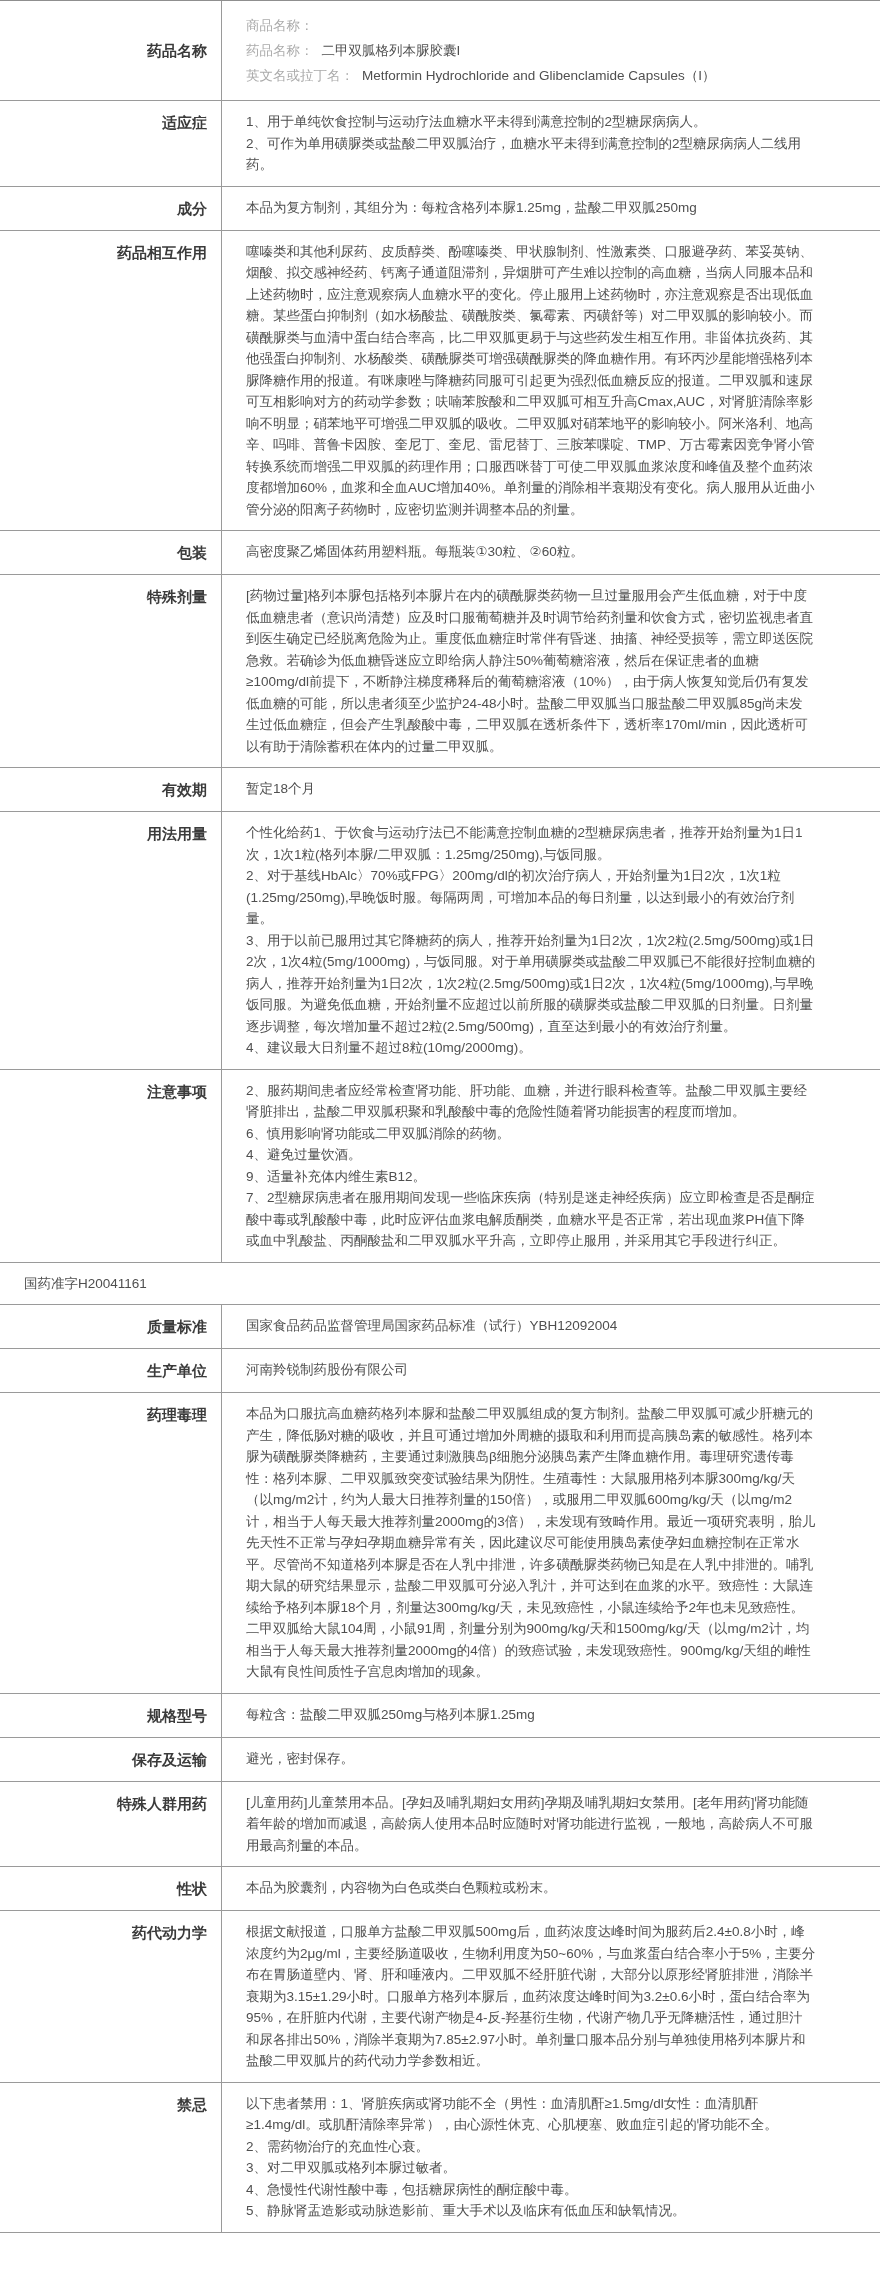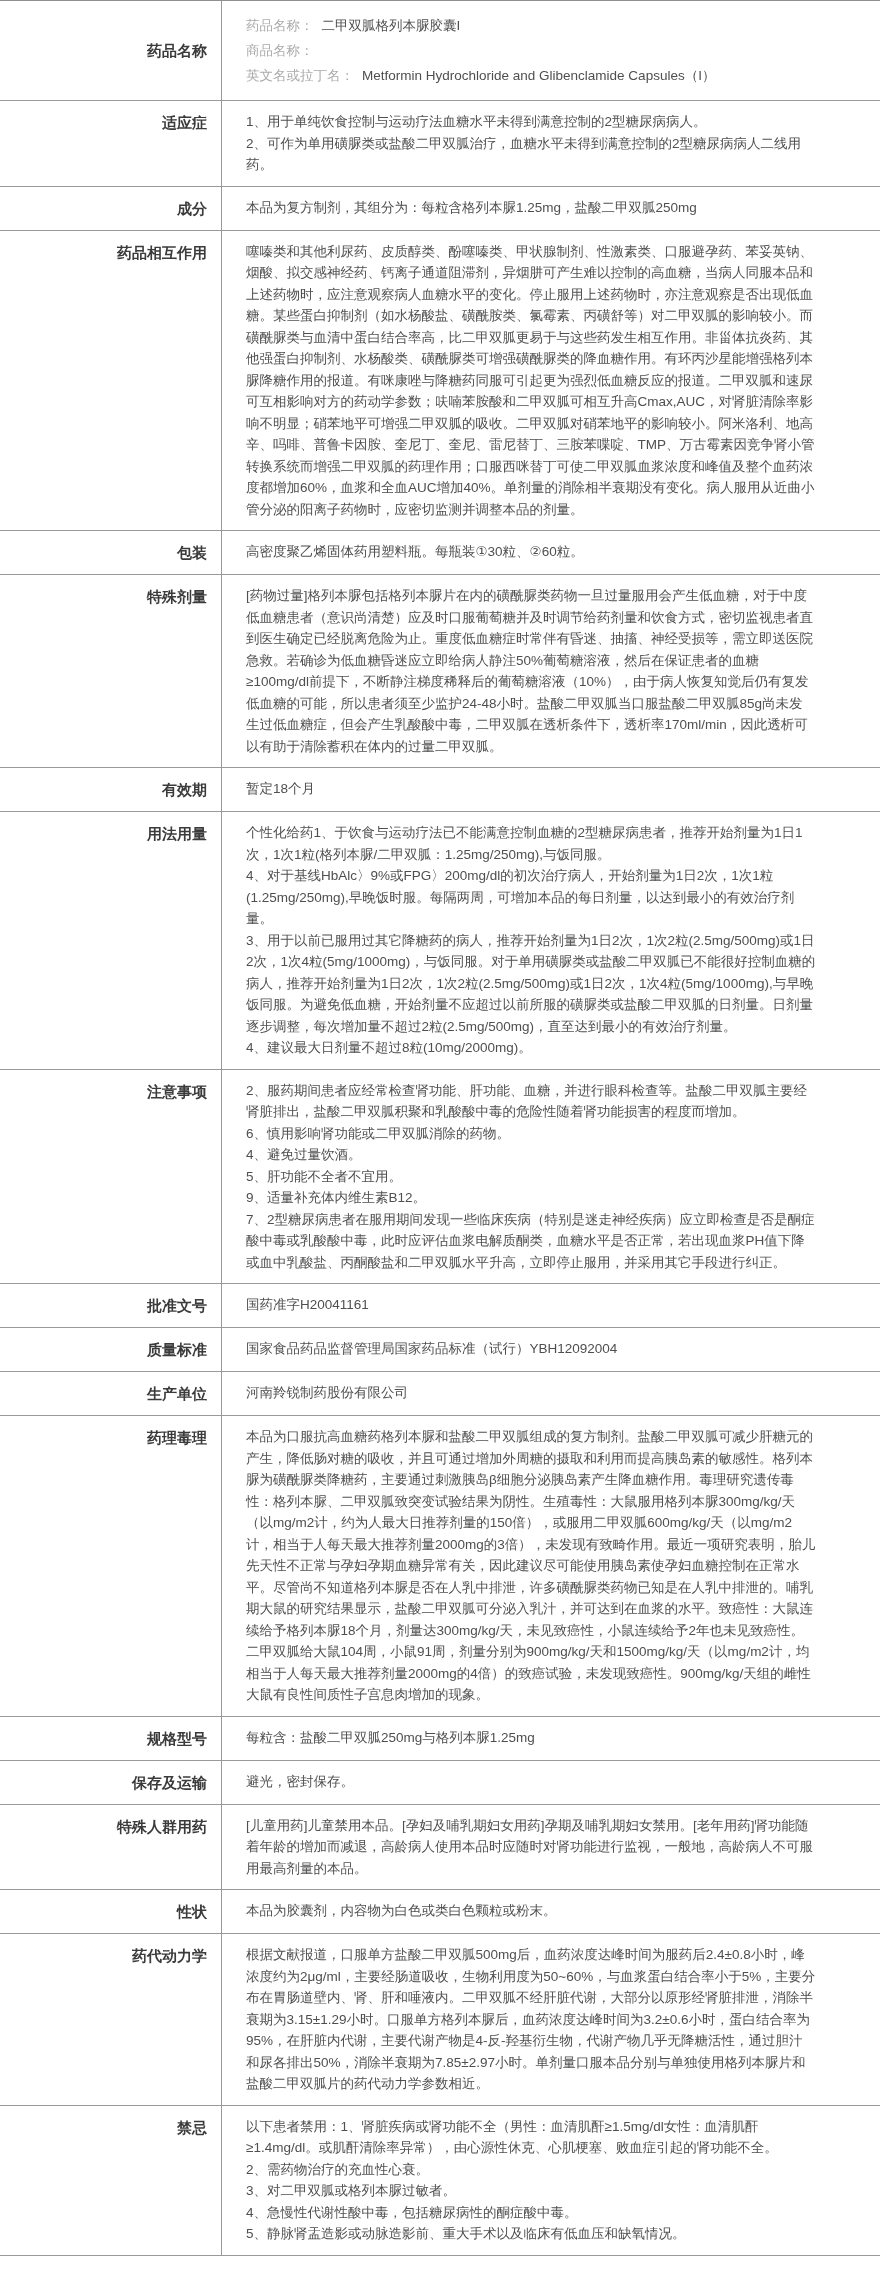--- a/index.html
+++ b/index.html
@@ -84,12 +84,12 @@
       </div>
       <div class="content-cell">
         <div class="name-field">
+          <span class="field-label">商品名称：</span>
+          <span class="field-value"></span>
+        </div>
+        <div class="name-field">
           <span class="field-label">药品名称：</span>
           <span class="field-value">二甲双胍格列本脲胶囊I</span>
-        </div>
-        <div class="name-field">
-          <span class="field-label">商品名称：</span>
-          <span class="field-value"></span>
         </div>
         <div class="name-field">
           <span class="field-label">英文名或拉丁名：</span>

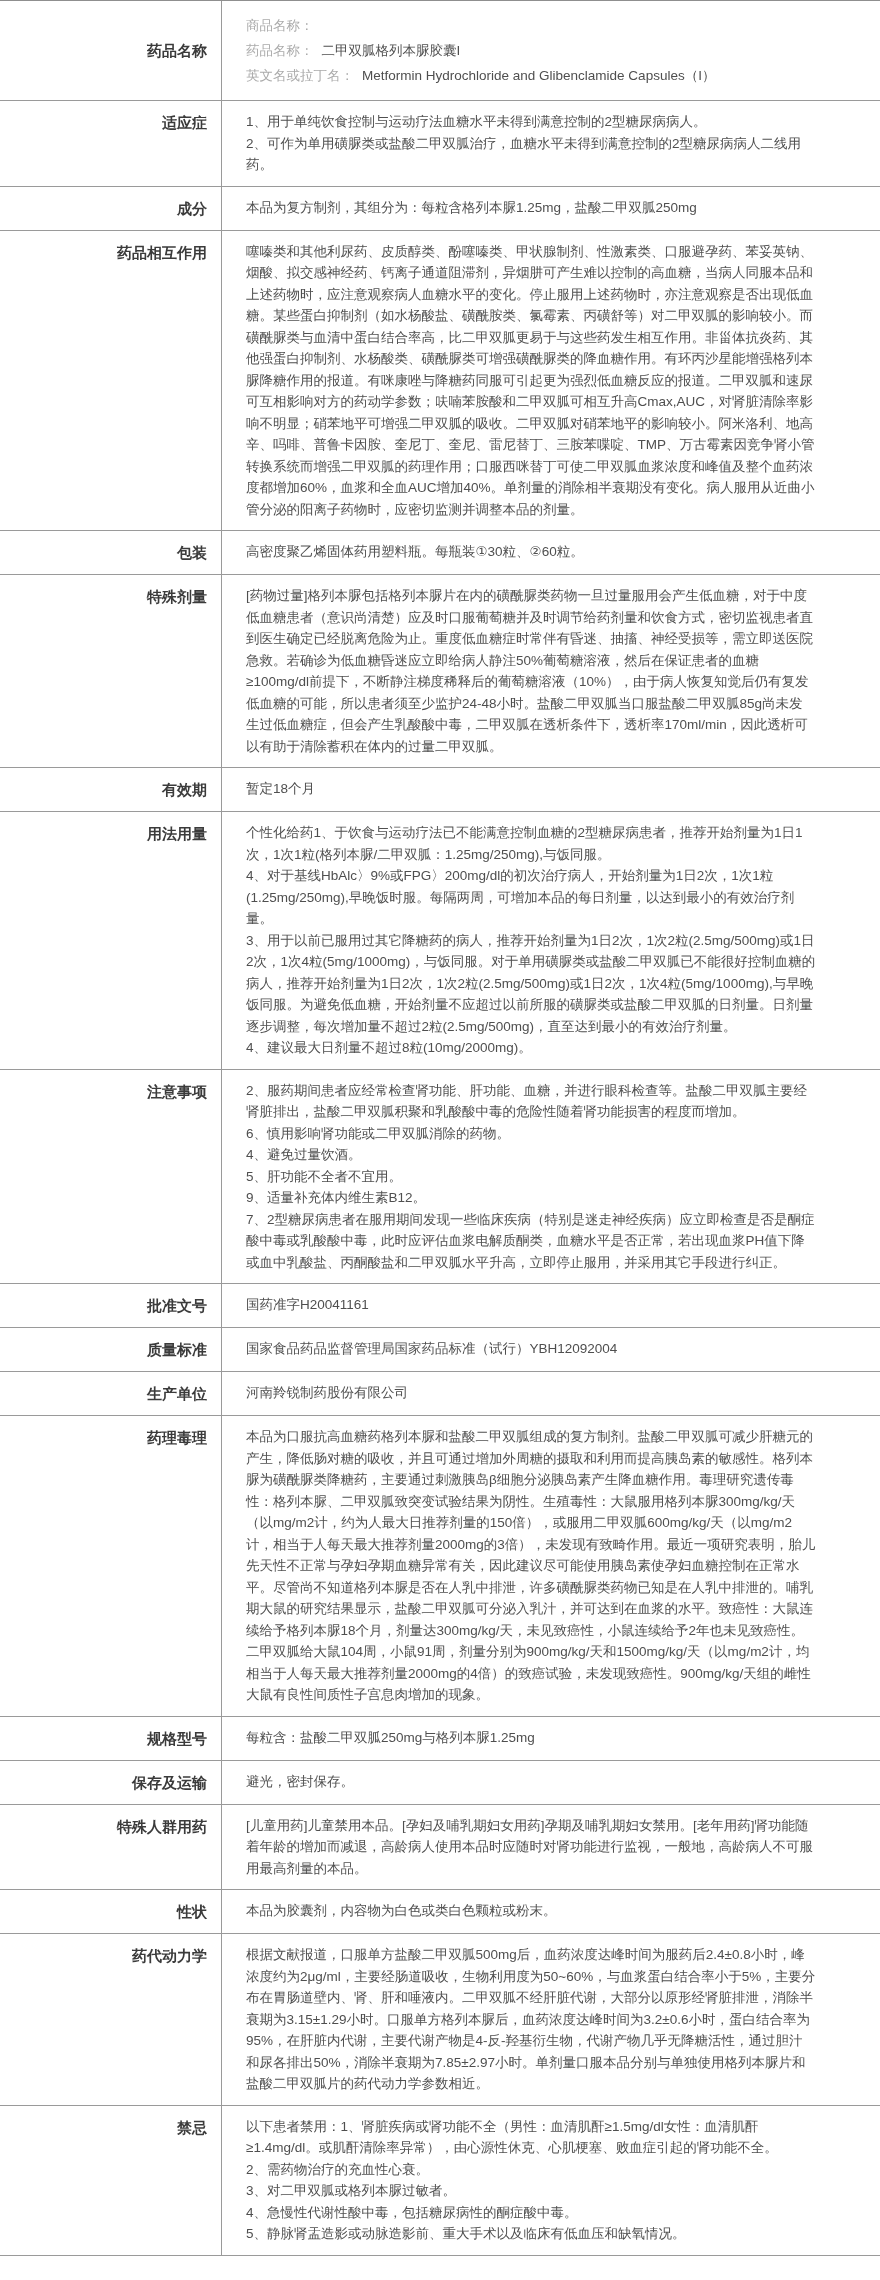--- a/index.html
+++ b/index.html
@@ -146,7 +146,7 @@
     <div class="label-cell">用法用量</div>
     <div class="content-cell">
             <p>个性化给药1、于饮食与运动疗法已不能满意控制血糖的2型糖尿病患者，推荐开始剂量为1日1次，1次1粒(格列本脲/二甲双胍：1.25mg/250mg),与饭同服。</p>
-            <p>4、对于基线HbAlc〉9%或FPG〉200mg/dl的初次治疗病人，开始剂量为1日2次，1次1粒(1.25mg/250mg),早晚饭时服。每隔两周，可增加本品的每日剂量，以达到最小的有效治疗剂量。</p>
+            <p>2、对于基线HbAlc〉70%或FPG〉200mg/dl的初次治疗病人，开始剂量为1日2次，1次1粒(1.25mg/250mg),早晚饭时服。每隔两周，可增加本品的每日剂量，以达到最小的有效治疗剂量。</p>
             <p>3、用于以前已服用过其它降糖药的病人，推荐开始剂量为1日2次，1次2粒(2.5mg/500mg)或1日2次，1次4粒(5mg/1000mg)，与饭同服。对于单用磺脲类或盐酸二甲双胍已不能很好控制血糖的病人，推荐开始剂量为1日2次，1次2粒(2.5mg/500mg)或1日2次，1次4粒(5mg/1000mg),与早晚饭同服。为避免低血糖，开始剂量不应超过以前所服的磺脲类或盐酸二甲双胍的日剂量。日剂量逐步调整，每次增加量不超过2粒(2.5mg/500mg)，直至达到最小的有效治疗剂量。</p>
             <p>4、建议最大日剂量不超过8粒(10mg/2000mg)。</p>
           </div>

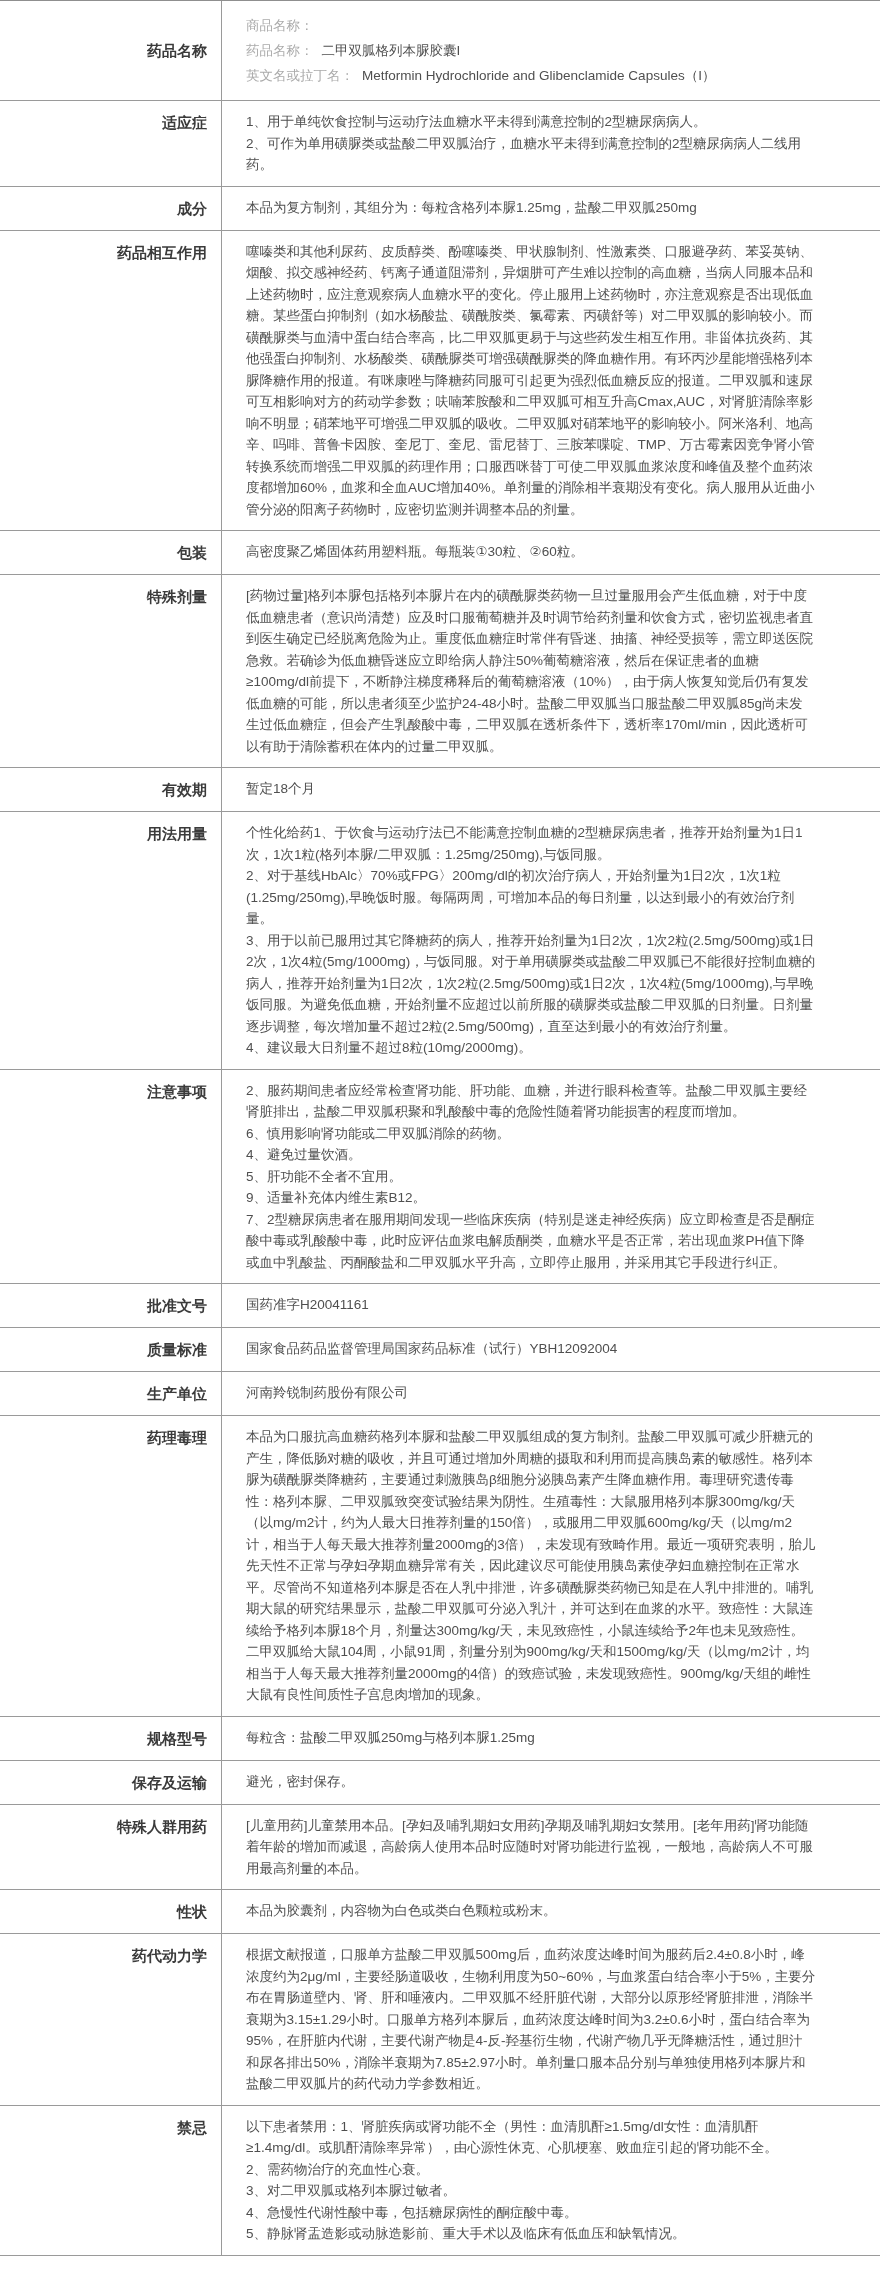--- a/index.html
+++ b/index.html
@@ -158,7 +158,6 @@
             <p>2、服药期间患者应经常检查肾功能、肝功能、血糖，并进行眼科检查等。盐酸二甲双胍主要经肾脏排出，盐酸二甲双胍积聚和乳酸酸中毒的危险性随着肾功能损害的程度而增加。</p>
             <p>6、慎用影响肾功能或二甲双胍消除的药物。</p>
             <p>4、避免过量饮酒。</p>
-            <p>5、肝功能不全者不宜用。</p>
             <p>9、适量补充体内维生素B12。</p>
             <p>7、2型糖尿病患者在服用期间发现一些临床疾病（特别是迷走神经疾病）应立即检查是否是酮症酸中毒或乳酸酸中毒，此时应评估血浆电解质酮类，血糖水平是否正常，若出现血浆PH值下降或血中乳酸盐、丙酮酸盐和二甲双胍水平升高，立即停止服用，并采用其它手段进行纠正。</p>
           </div>

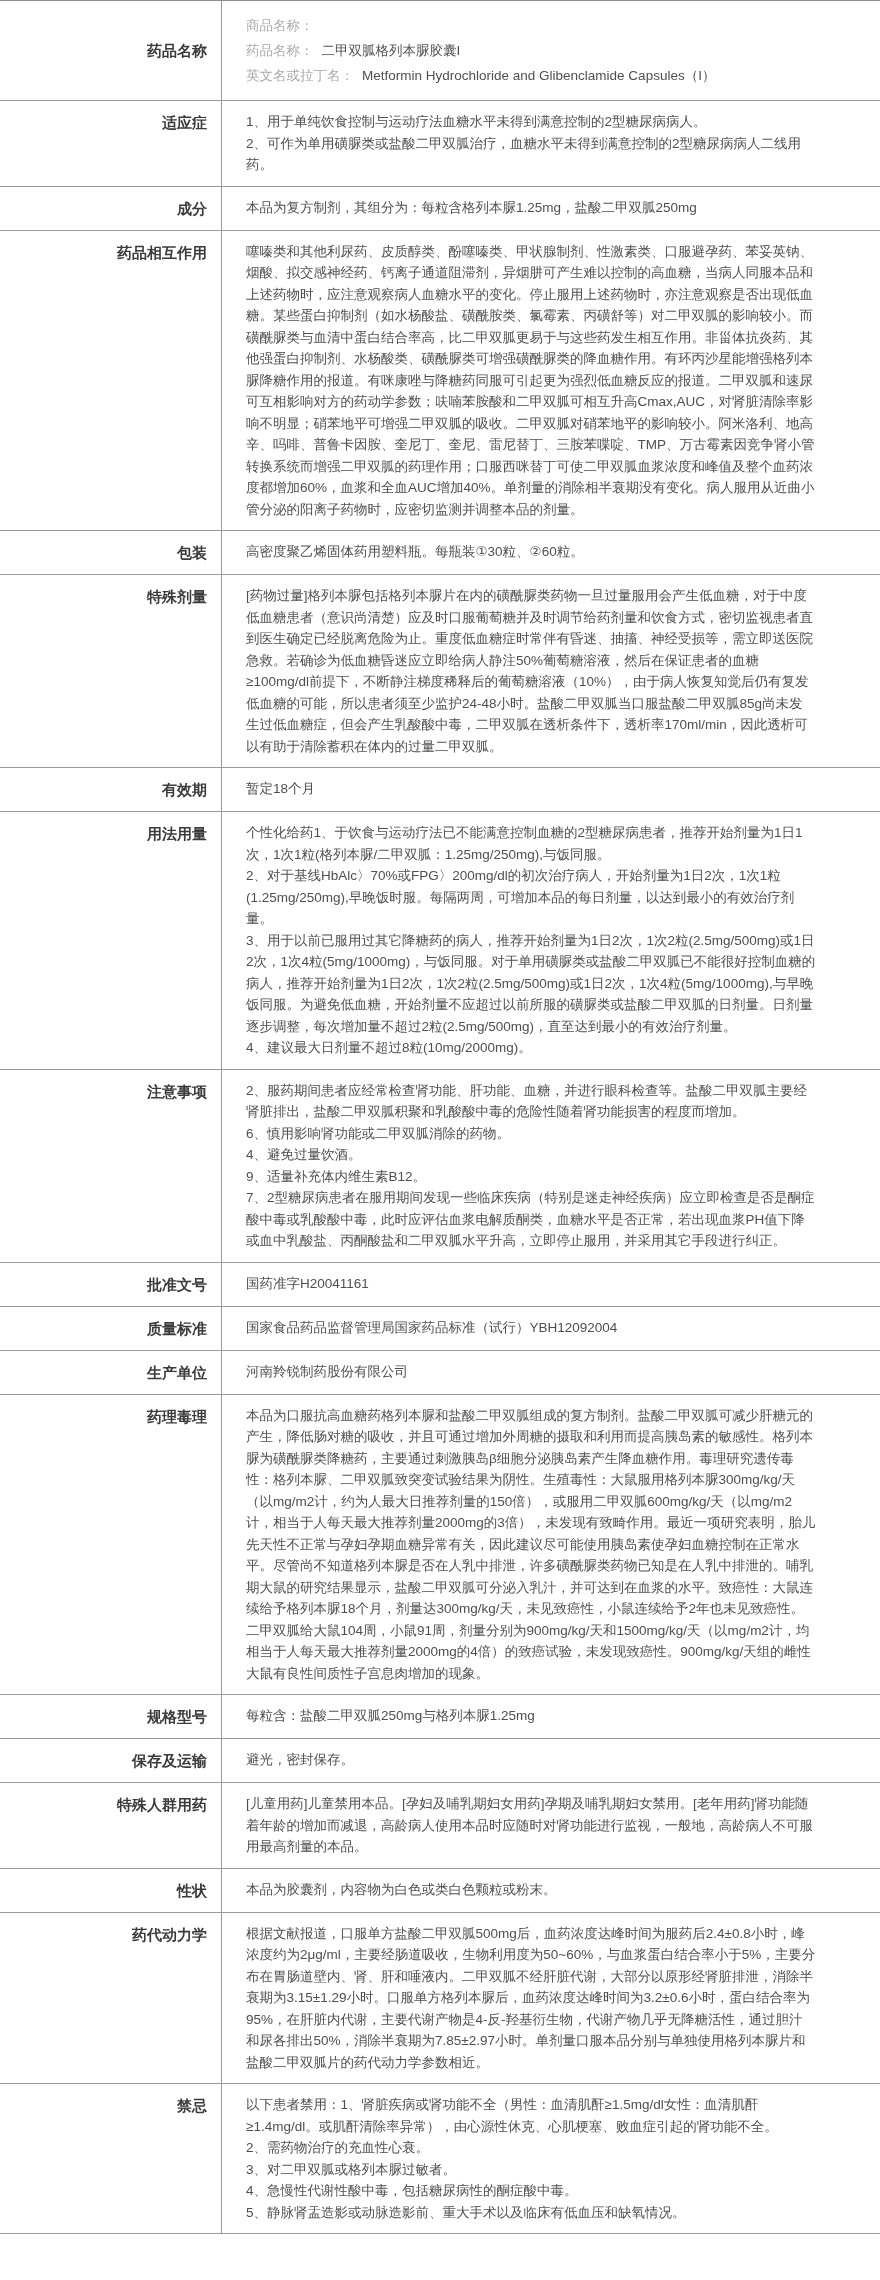--- a/index.html
+++ b/index.html
@@ -164,7 +164,6 @@
   </section>
 
   <section class="row">
-    <div class="label-cell">批准文号</div>
     <div class="content-cell">
             <p>国药准字H20041161</p>
           </div>

